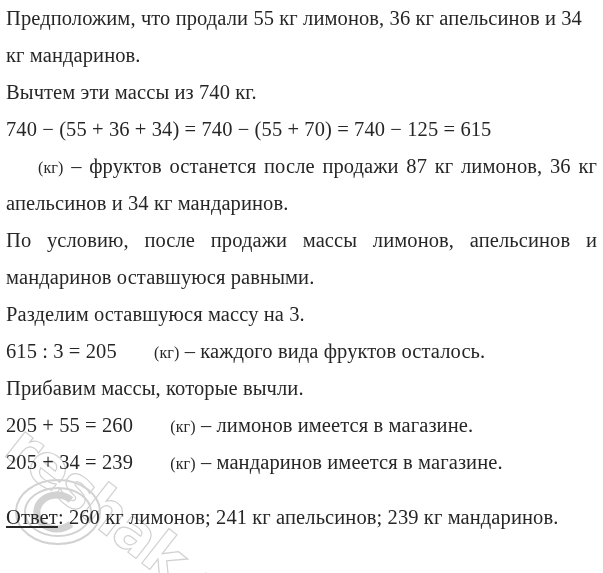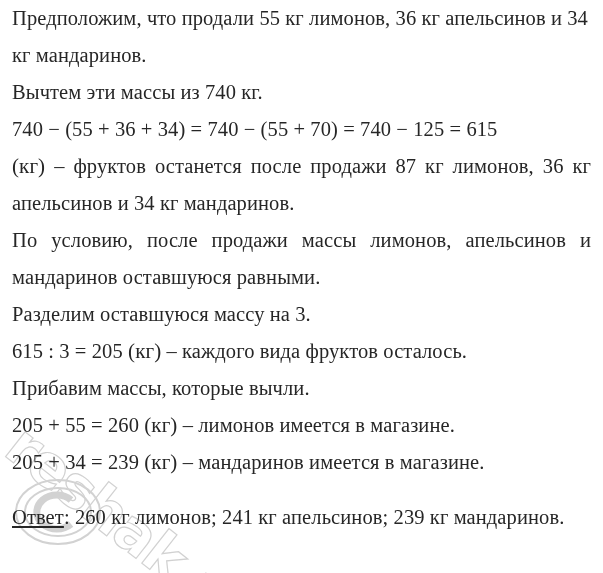--- a/index.html
+++ b/index.html
@@ -63,7 +63,7 @@
   .content {
     position: relative;
     z-index: 2;
-    padding: 0 12px;
+    padding: 0 6px;
   }
   .line {
     font-size: 20.5px;

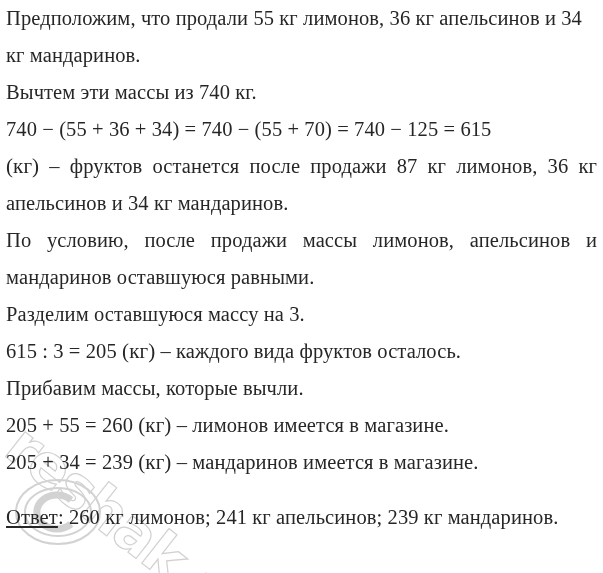--- a/index.html
+++ b/index.html
@@ -90,7 +90,8 @@
     letter-spacing: .1px;
   }
   .unit {
-    font-size: 21px;
+    font-size: 16px;
+    margin-left: 32px;
   }
   .answer-label {
     text-decoration: underline;

